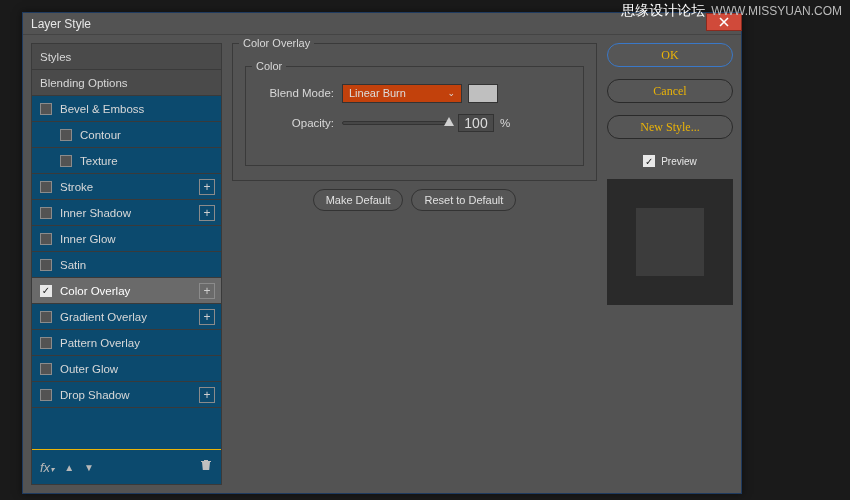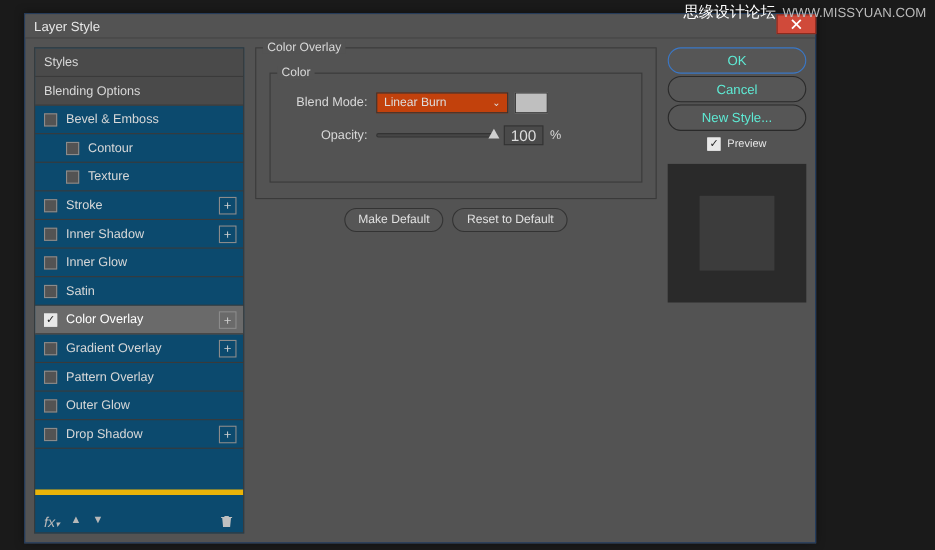--- a/index.html
+++ b/index.html
@@ -48,7 +48,7 @@
   .ps-btn { height:22px; padding:0 12px; background:#565656; border:1px solid #333; border-radius:11px; color:#e0e0e0; font-size:11px; display:flex; align-items:center; cursor:pointer;}
   
   .rside { width:150px; margin-left:10px; display:flex; flex-direction:column; align-items:center; }
-  .rbtn { width:126px; height:24px; border:1px solid #2a2a2a; border-radius:12px; background:#565656; color:#5eead4; font-size:12px; display:flex; align-items:center; justify-content:center; margin-bottom:2px; cursor:pointer;}
+  .rbtn { width:126px; height:24px; border:1px solid #2a2a2a; border-radius:12px; background:#565656; color:#eab308; font-size:12px; display:flex; align-items:center; justify-content:center; margin-bottom:12px; cursor:pointer;font-family:Liberation Serif, serif;}
   .rbtn.primary { border:1.5px solid #3a78c8; }
   .preview-row { display:flex; align-items:center; color:#e8e8e8; font-size:10px; margin:4px 0 12px;}
   .preview-row .cb { width:12px; height:12px; border:1px solid #e8e8e8; margin-right:6px; background:#e8e8e8; display:flex; align-items:center; justify-content:center;}

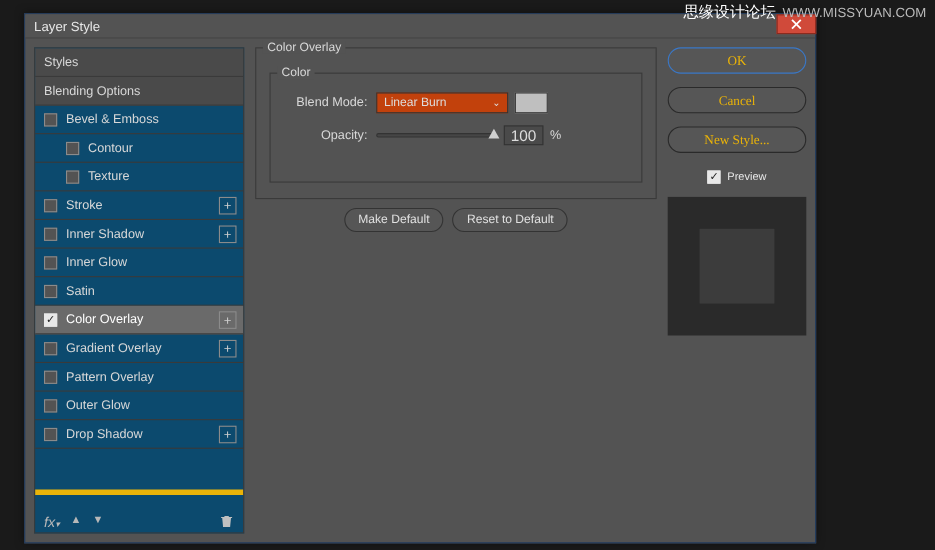--- a/index.html
+++ b/index.html
@@ -23,7 +23,7 @@
   .eff-row.indent { padding-left:28px; }
   .plus { position:absolute; right:6px; width:16px; height:16px; border:1px solid #8b8b8b; display:flex; align-items:center; justify-content:center; font-size:12px; color:#d0d0d0;}
   .spacer { flex:1; }
-  .footer { height:30px; border-top:5px solid #eab308; display:flex; padding:17px 8px; gap:10px; color:#b8b8b8;}
+  .footer { height:30px; border-top:1px solid #eab308; display:flex; align-items:center; padding:17px 8px; gap:10px; color:#b8b8b8;}
   .footer .fx { font-style:italic; font-size:13px; }
   .footer .arr { font-size:10px; }
   .footer .trash { margin-left:auto; }

